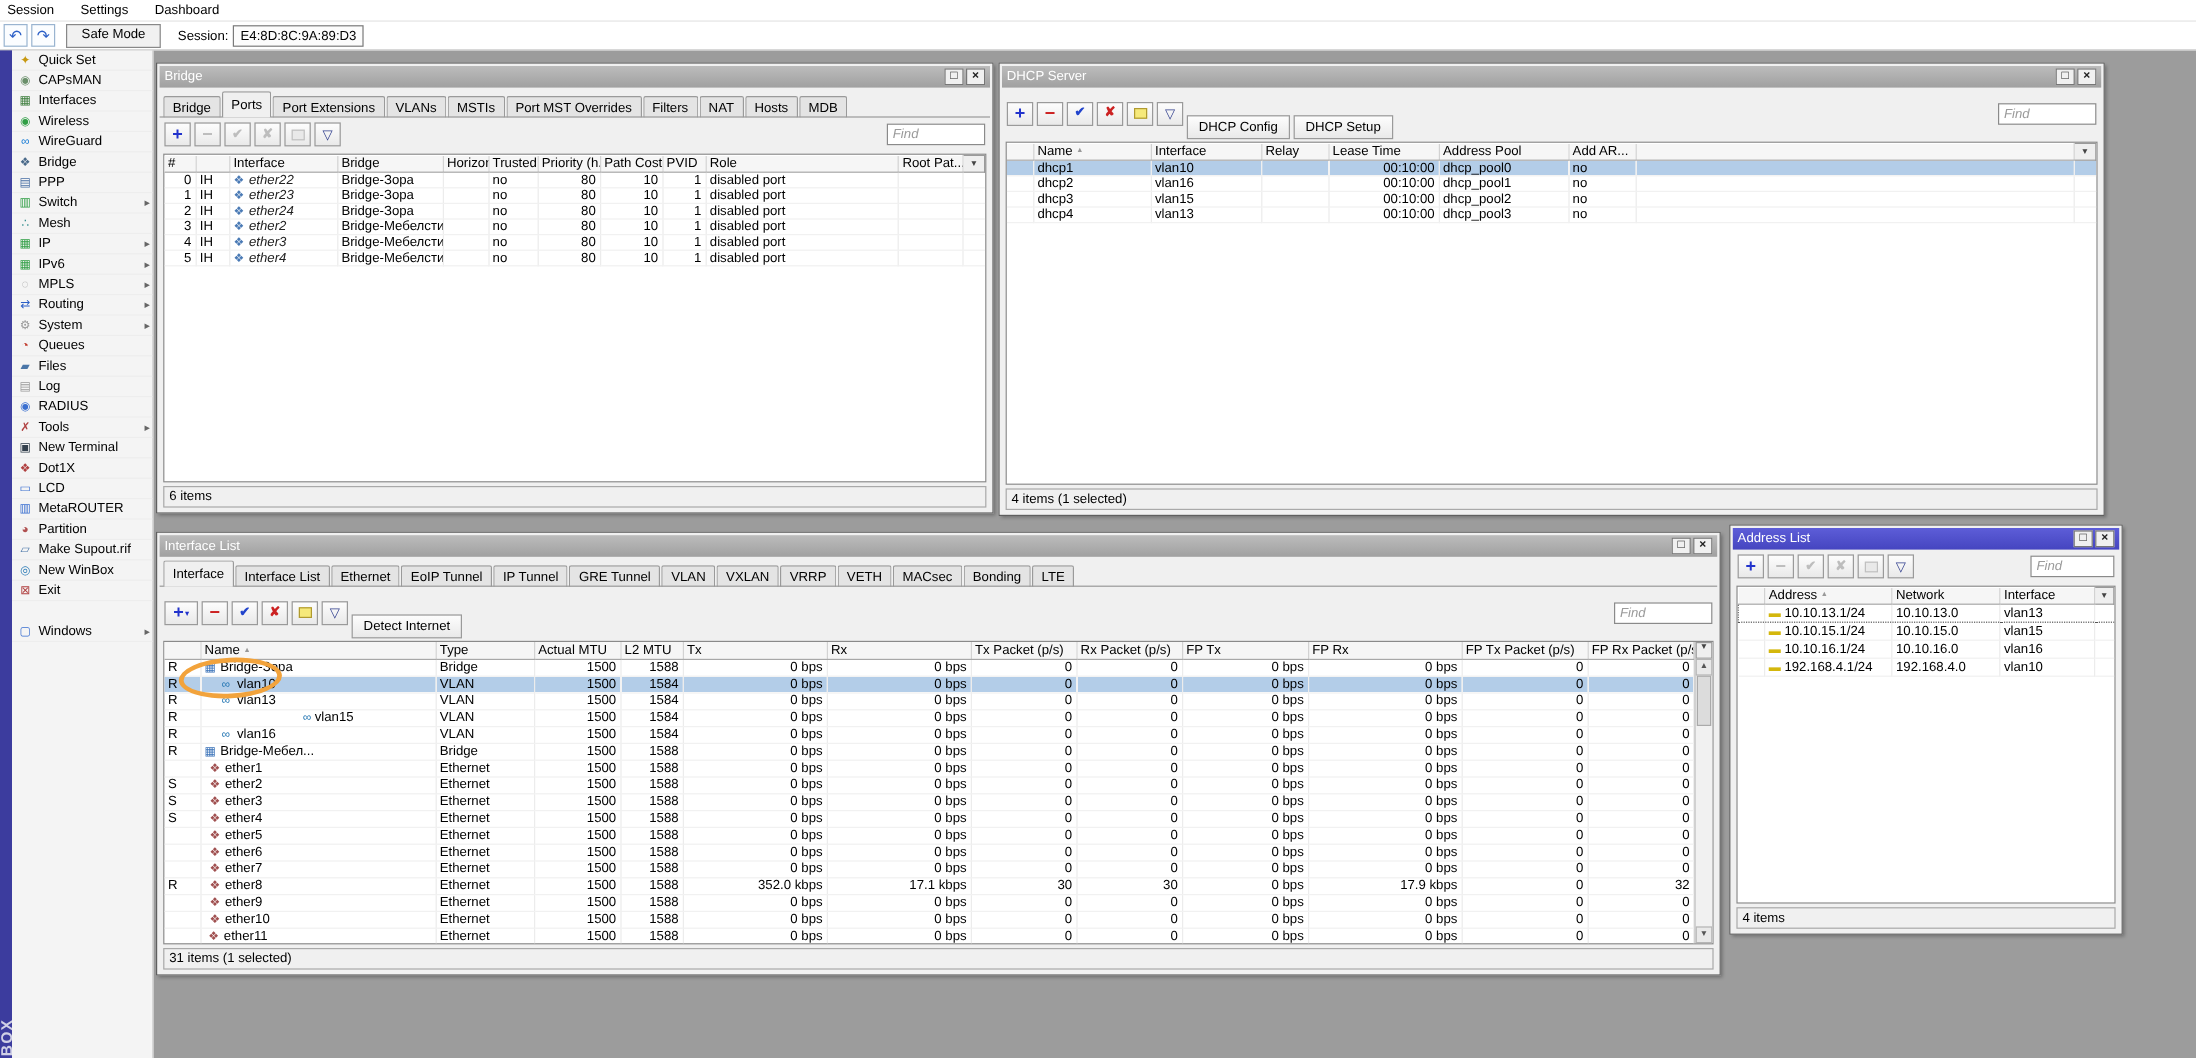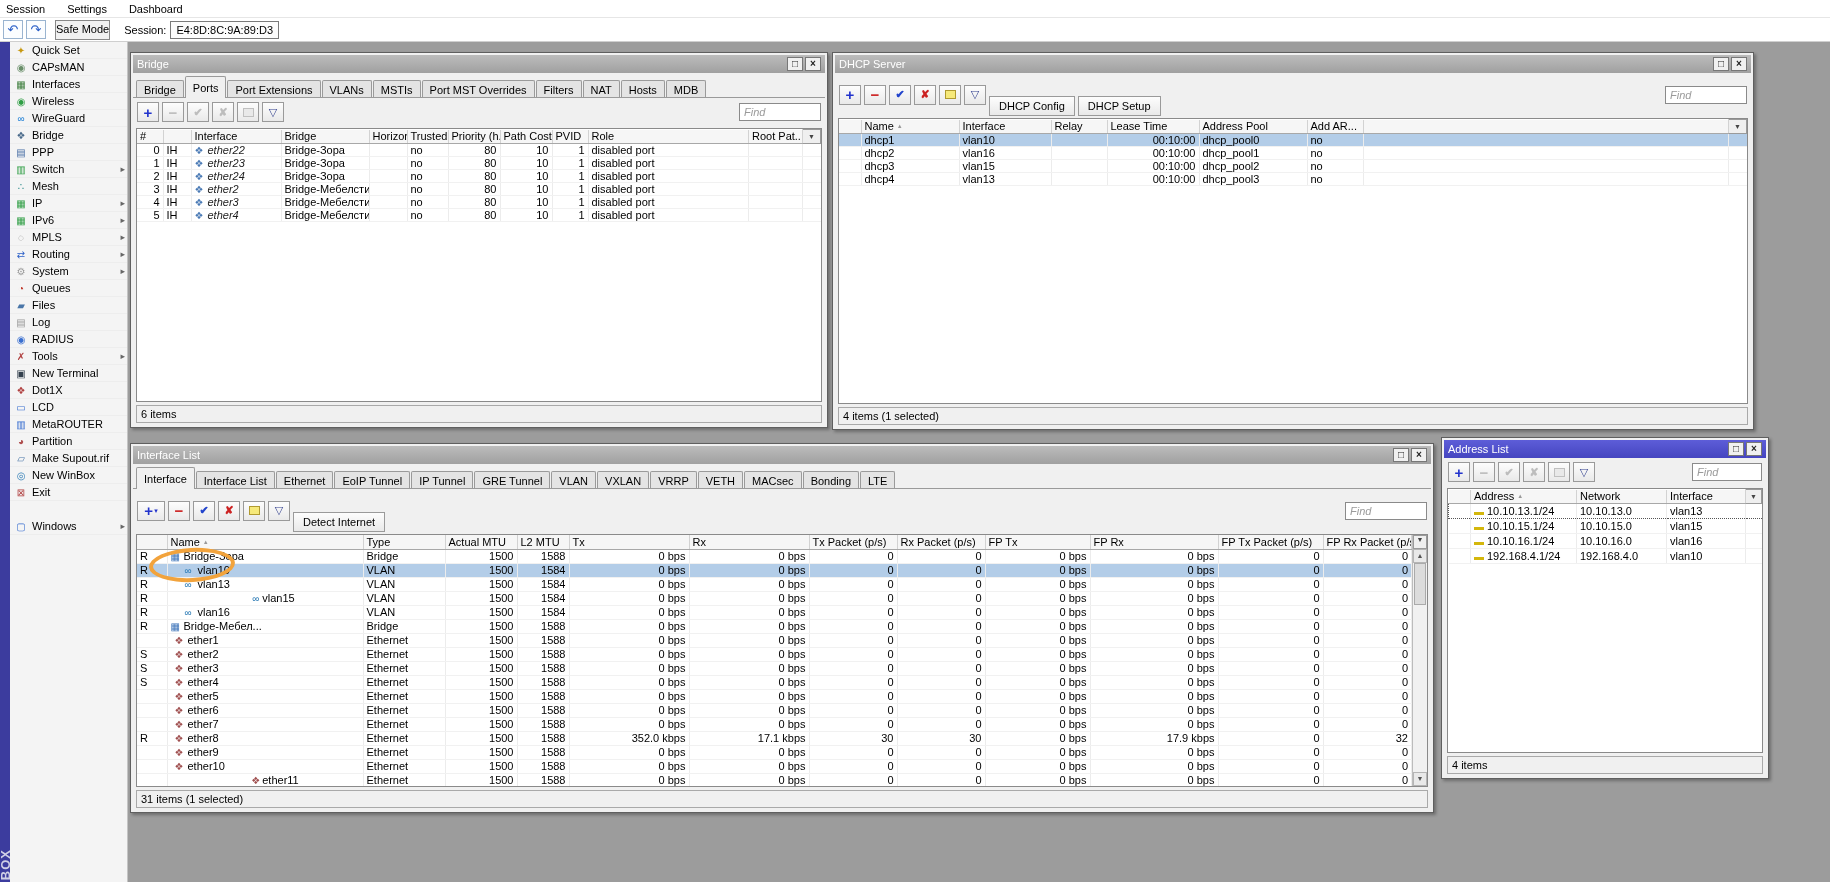--- a/index.html
+++ b/index.html
@@ -18,7 +18,7 @@
     display:flex; align-items:center; padding:0 3px; border-bottom:1px solid #cfcfcf; }
   .tbtn { width:20px; height:19px; border:1px solid #9ab4d0; background:#fbfdff; color:#2b5fc7;
     display:flex; align-items:center; justify-content:center; font-size:13px; margin-right:3px; }
-  .safe-btn { margin-left:6px; border:1px solid #888; background:#f1f1f1; height:20px; padding:2px 0; }
+  .safe-btn { margin-left:6px; border:1px solid #888; background:#f1f1f1; height:20px; padding:2px 12px; }
   .sess-label { margin-left:14px; margin-right:4px; }
   .sess-val { border:1px solid #7a7a7a; background:#fcfcfc; padding:2px 5px; height:18px; }
   

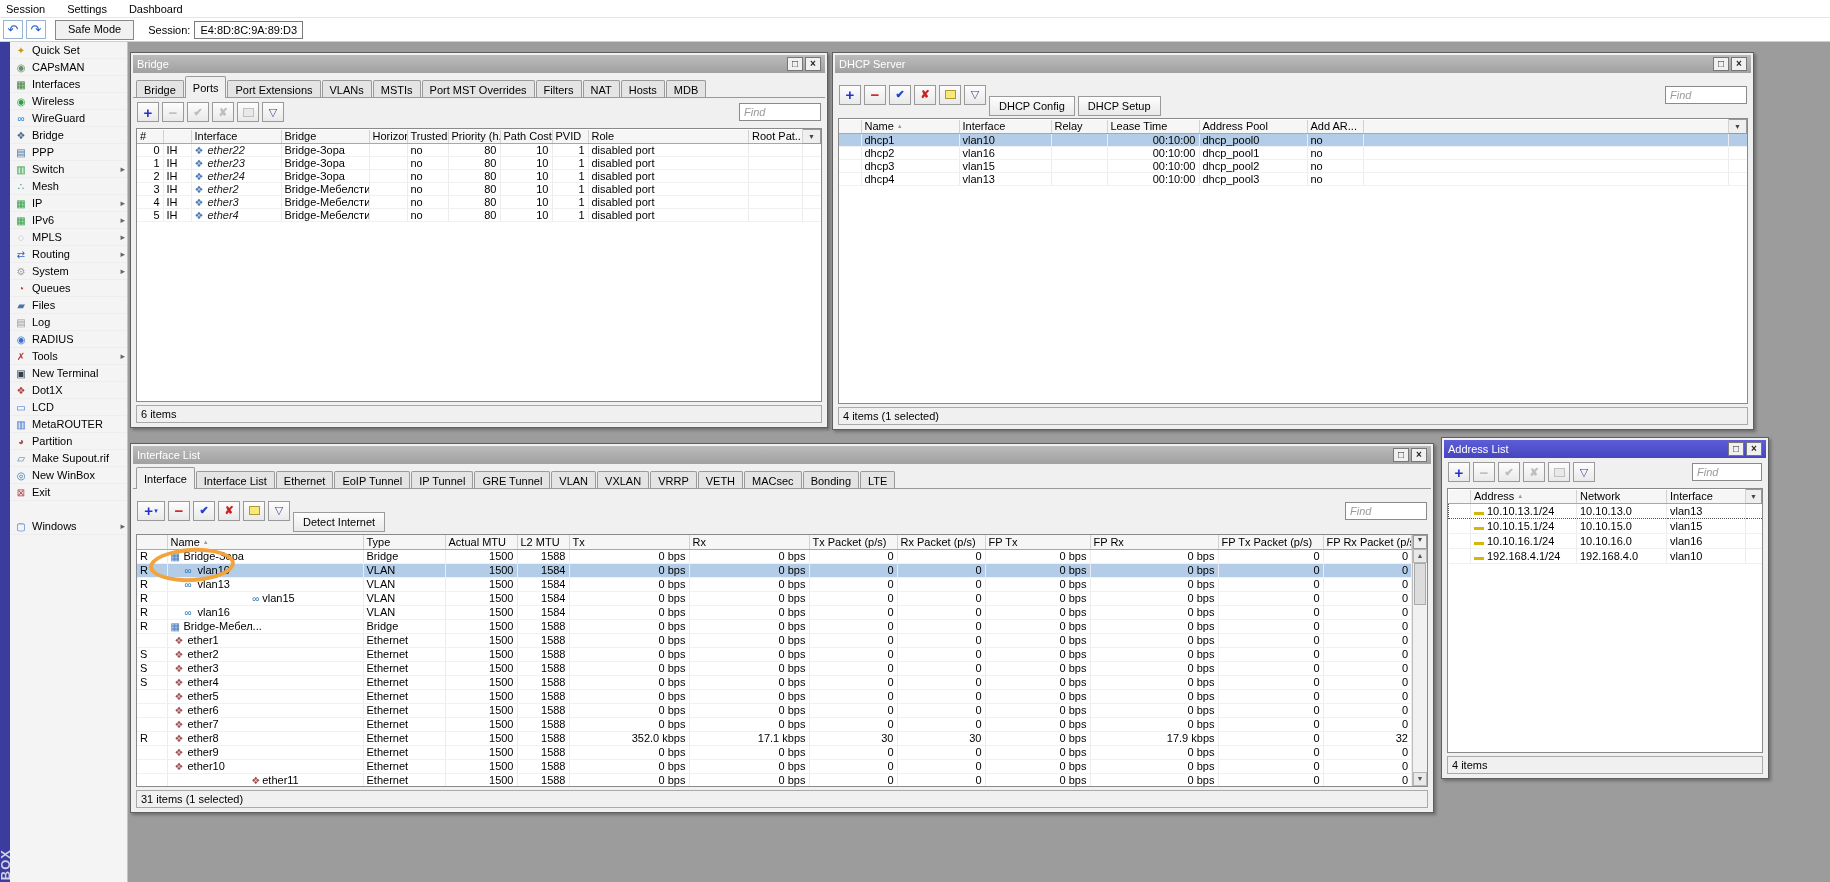--- a/index.html
+++ b/index.html
@@ -841,7 +841,7 @@
             </tr>
             <tr>
               <td></td>
-              <td style="padding-left: 21px; text-align: center;"><span class="rowicon" style="color: rgb(160, 80, 80);">❖</span><span>ether11</span></td>
+              <td style="padding-left: 6px;"><span class="rowicon" style="color: rgb(160, 80, 80);">❖</span><span>ether11</span></td>
               <td>Ethernet</td>
               <td class="r">1500</td>
               <td class="r">1588</td>

